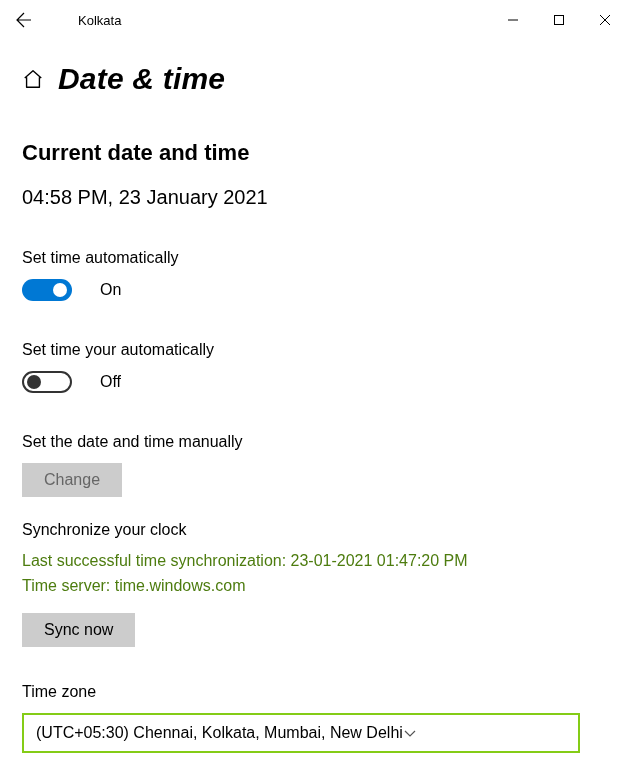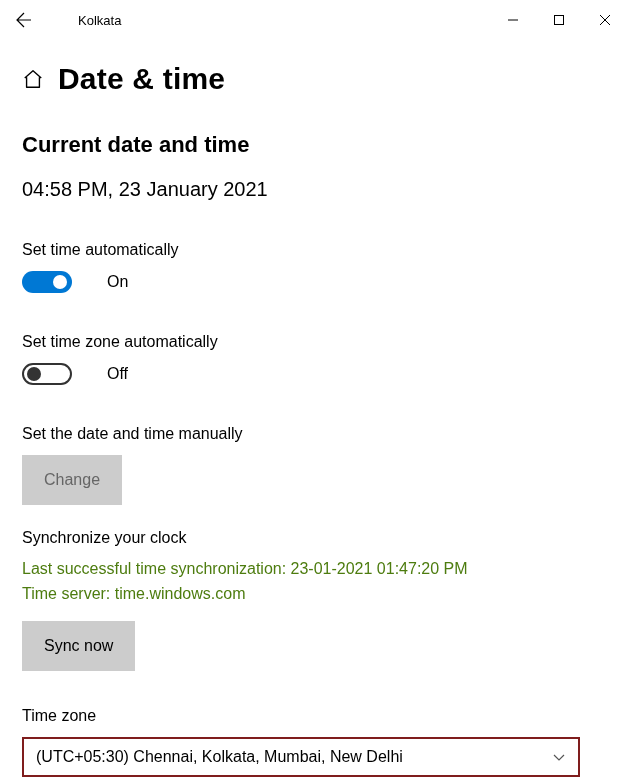--- a/index.html
+++ b/index.html
@@ -55,6 +55,7 @@
     font-size: 30px;
     font-weight: 600;
     letter-spacing: 0.2px;
+    font-style: italic;
   }
   .content {
     padding: 14px 22px 0 22px;

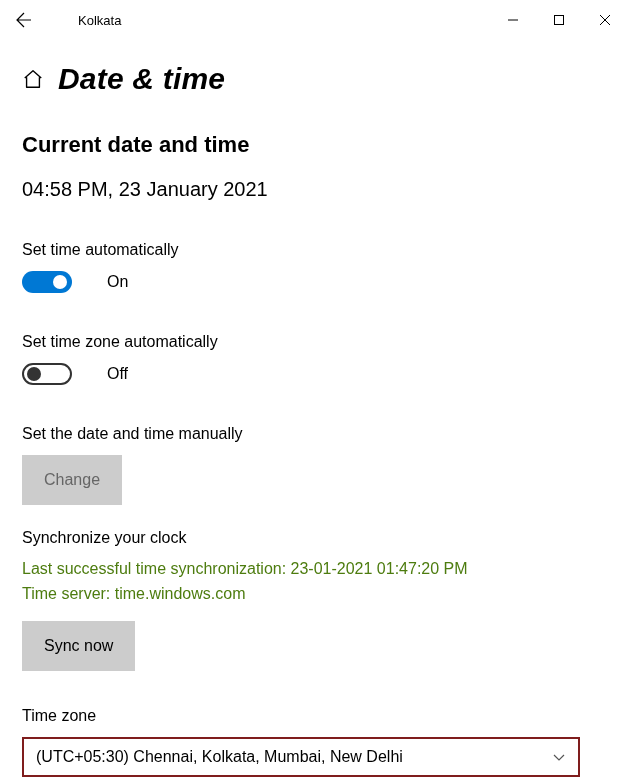--- a/index.html
+++ b/index.html
@@ -64,7 +64,7 @@
     font-size: 22px;
     font-weight: 600;
     margin-bottom: 20px;
-    margin-top: 4px;
+    margin-top: 12px;
   }
   .current-dt {
     font-size: 20px;

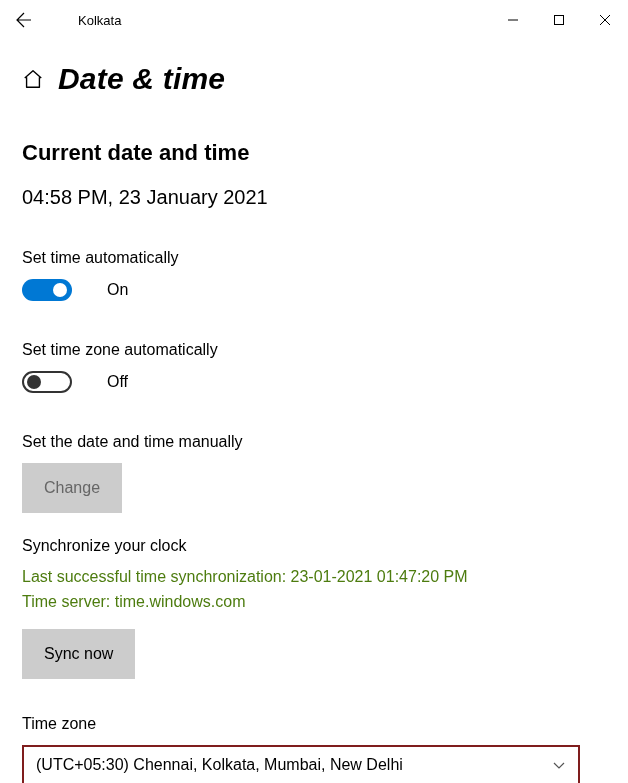--- a/index.html
+++ b/index.html
@@ -78,7 +78,7 @@
   .toggle-row {
     display: flex;
     align-items: center;
-    gap: 35px;
+    gap: 28px;
     margin-bottom: 24px;
   }
   .toggle {

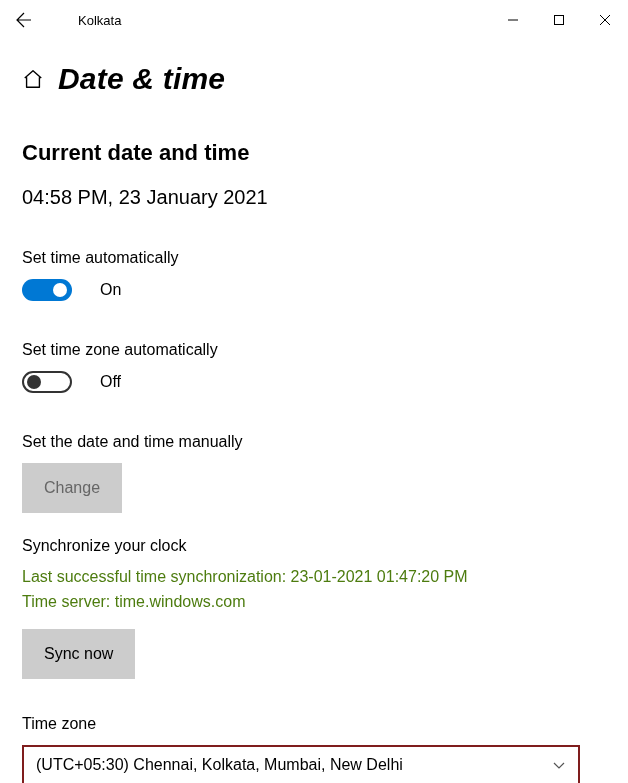--- a/index.html
+++ b/index.html
@@ -219,7 +219,7 @@
     <div class="toggle-state">On</div>
   </div>
 
-  <div class="setting-label">Set time zone automatically</div>
+  <div class="setting-label">Set time your automatically</div>
   <div class="toggle-row">
     <div class="toggle off">
       <div class="knob"></div>

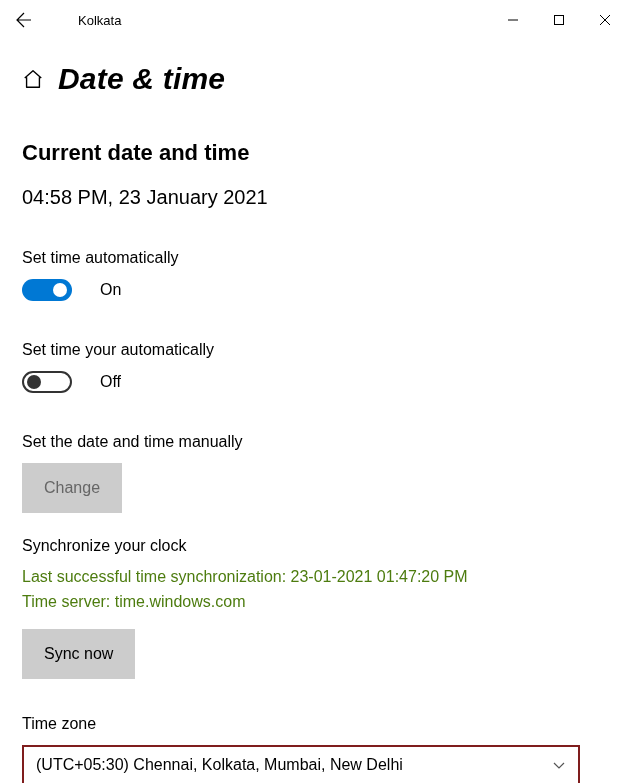--- a/index.html
+++ b/index.html
@@ -119,7 +119,7 @@
     background: #ccc;
     border: none;
     font-size: 16px;
-    padding: 16px 22px;
+    padding: 8px 22px;
     cursor: pointer;
     font-family: inherit;
   }

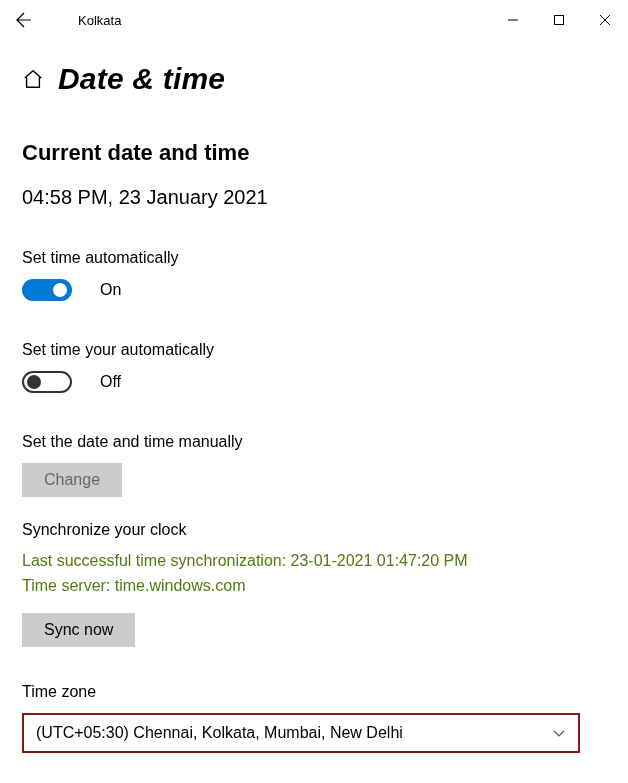--- a/index.html
+++ b/index.html
@@ -151,13 +151,12 @@
     margin-bottom: 12px;
   }
   .select {
-    border: 2px solid #7f1d1d;
+    border: 2px solid #84cc16;
     height: 40px;
     width: 558px;
     display: flex;
     align-items: center;
     padding: 0 12px;
-    justify-content: space-between;
     cursor: pointer;
     font-size: 16px;
   }

